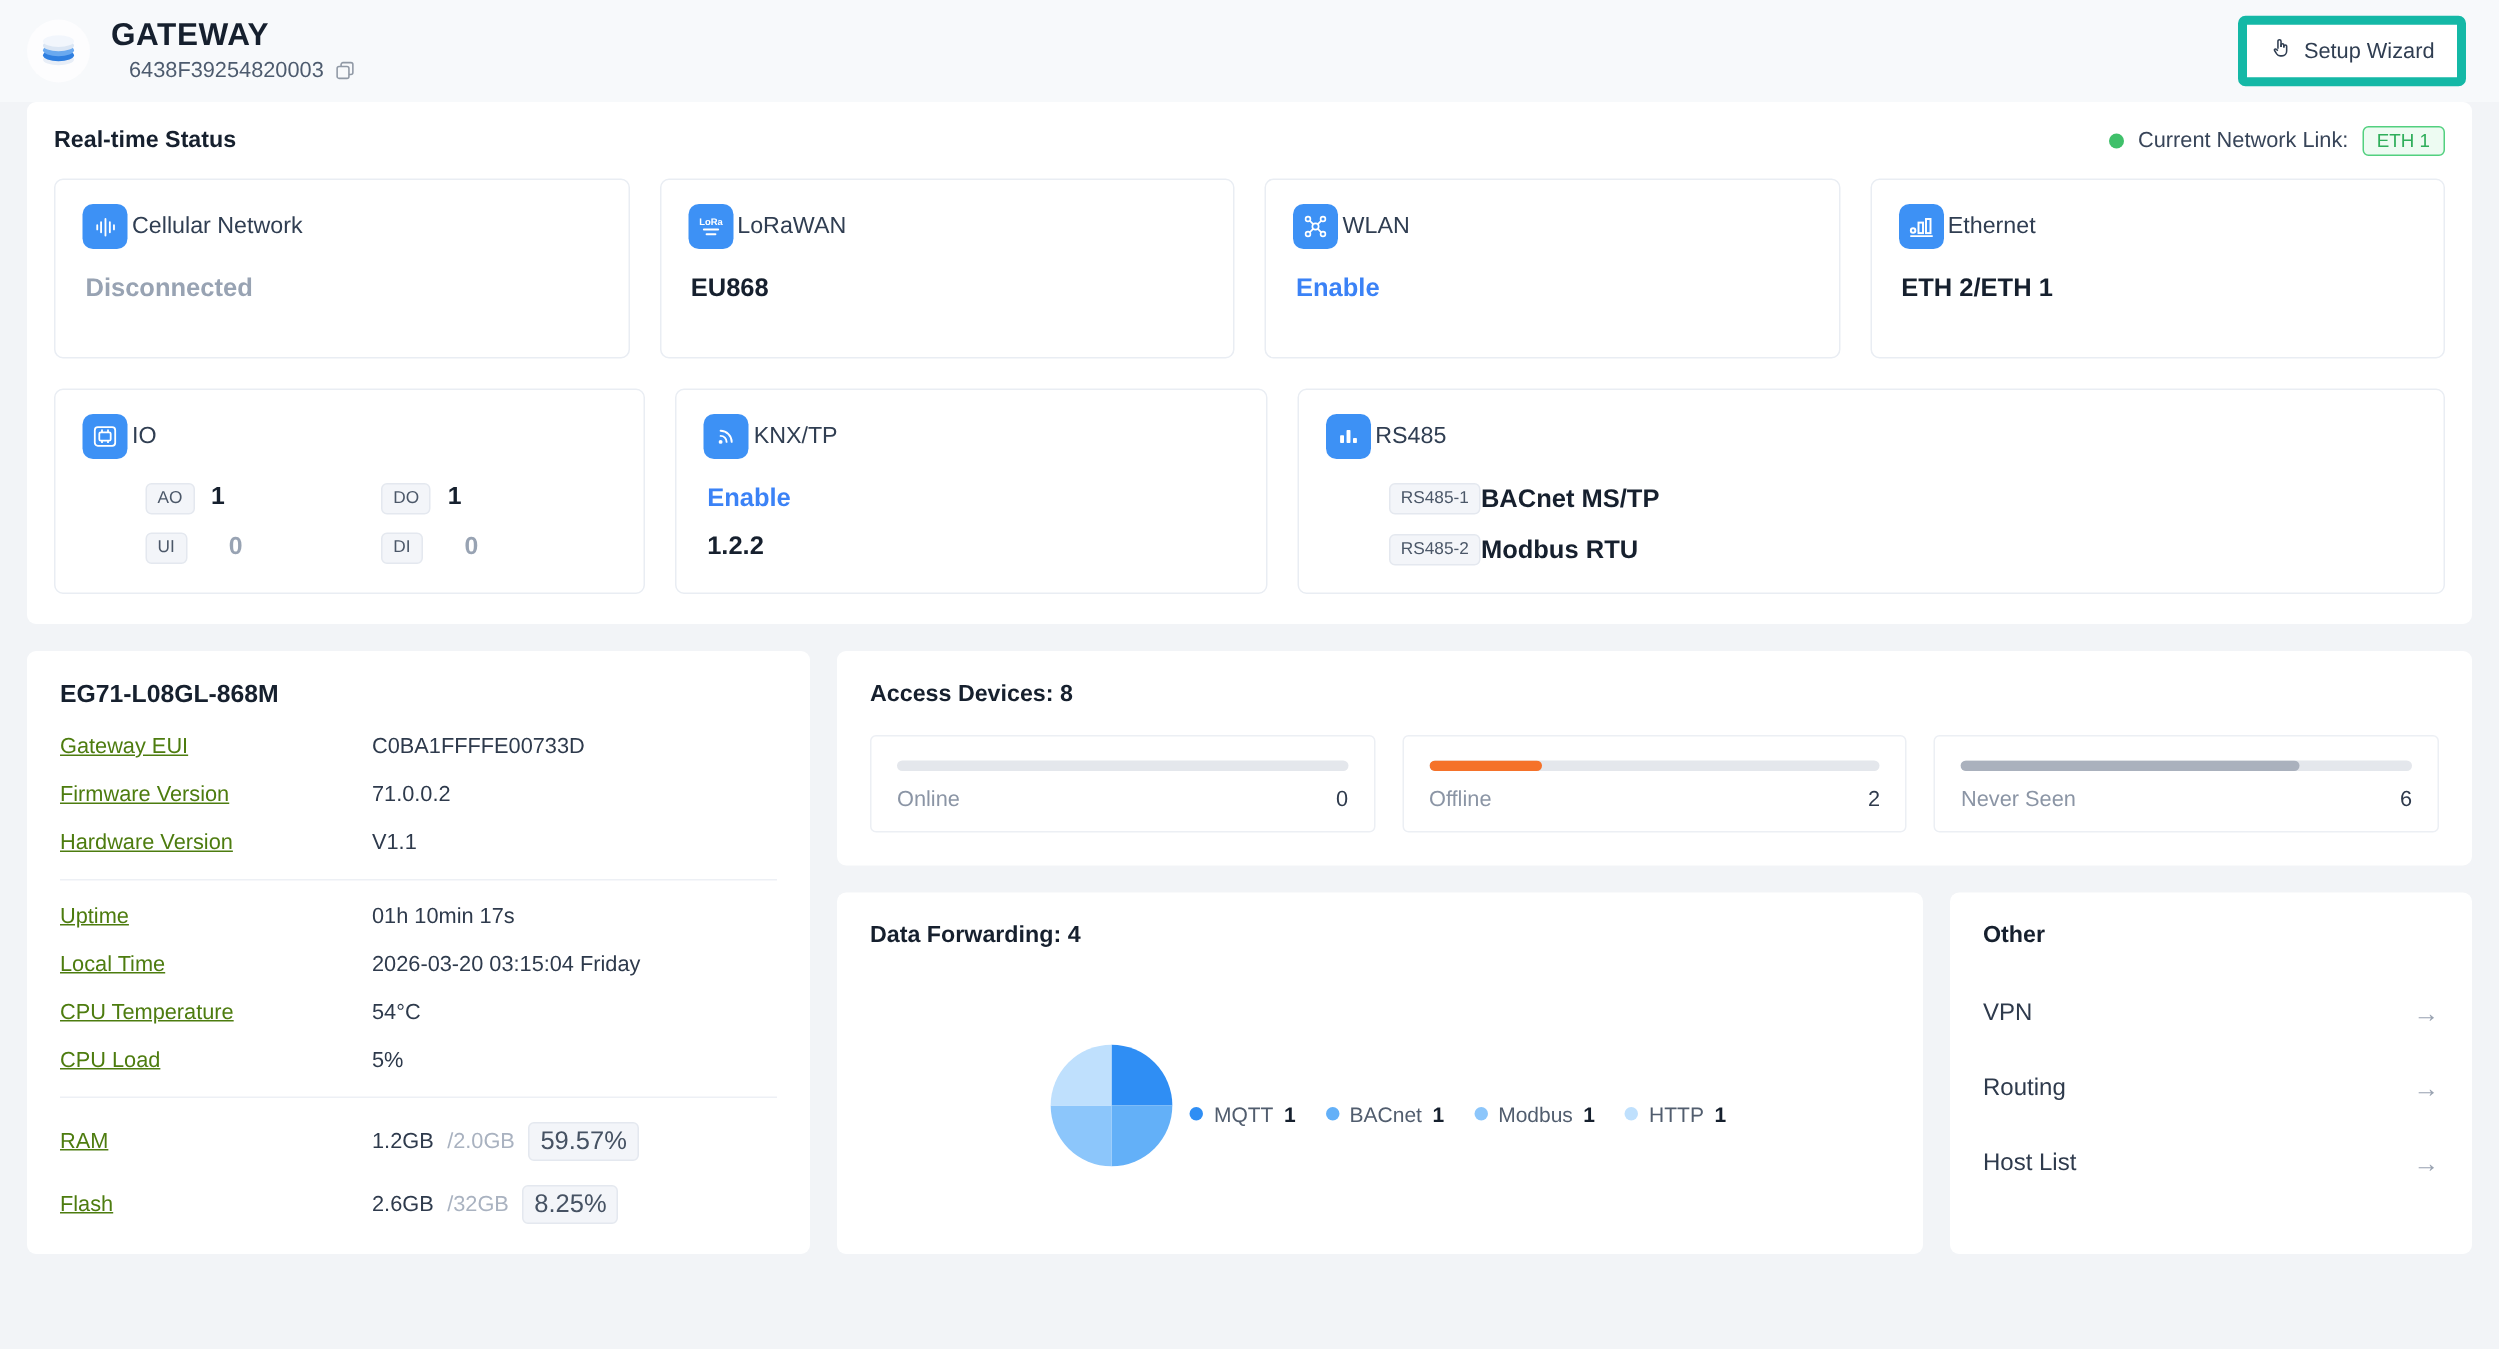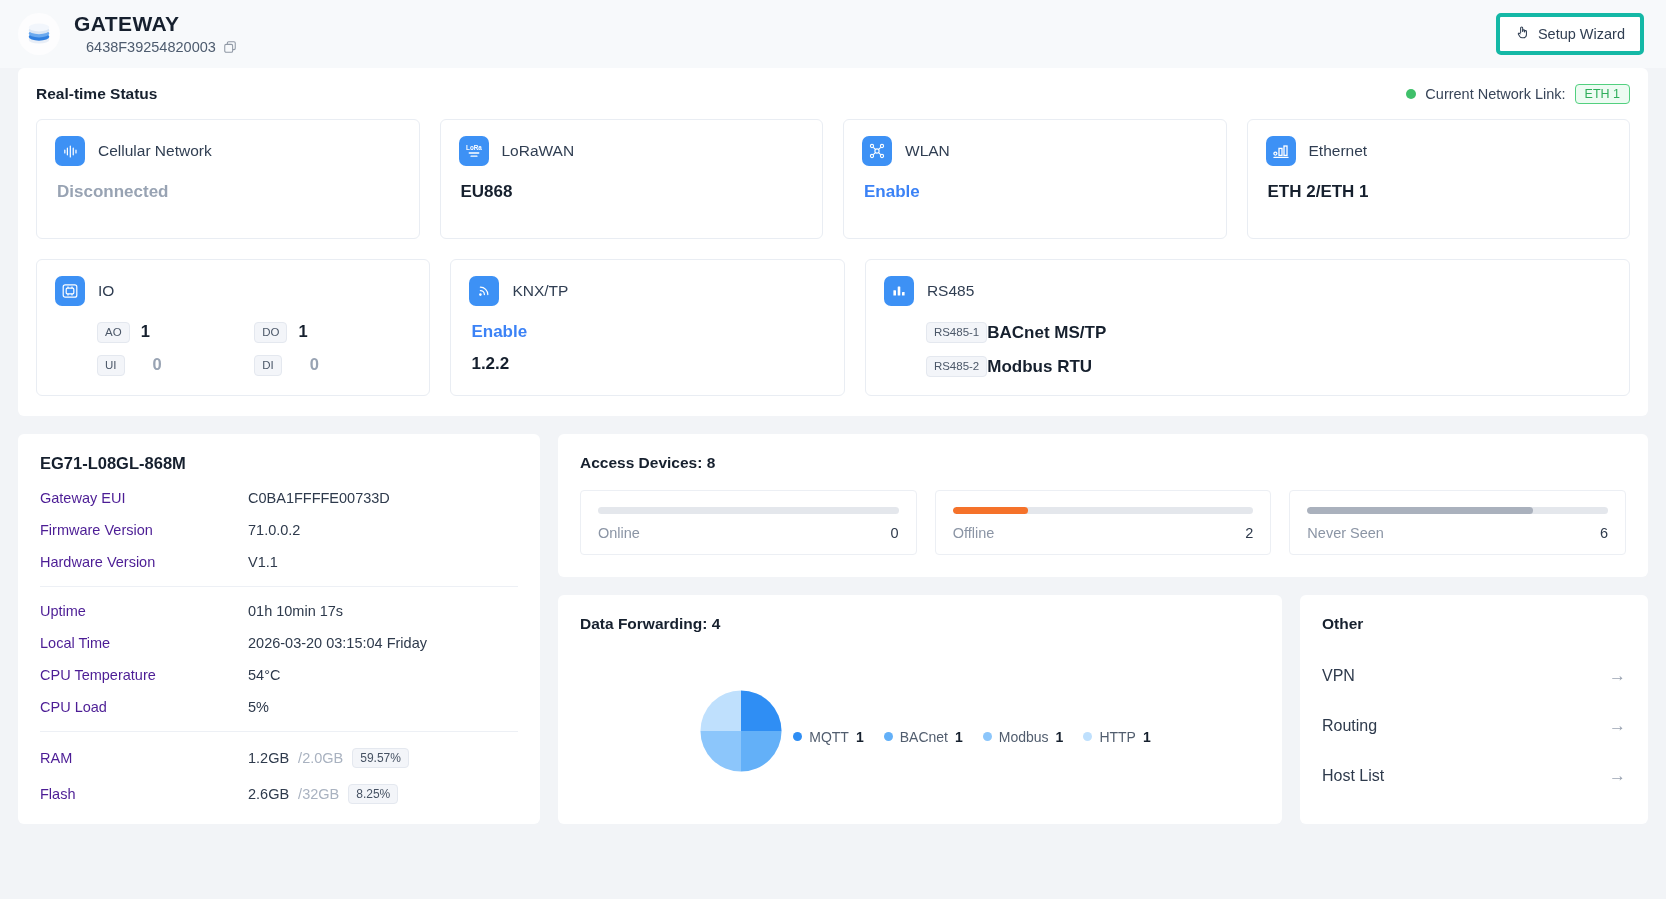--- a/index.html
+++ b/index.html
@@ -43,7 +43,7 @@
   .setup-btn {
     position: absolute; right: 22px; top: 50%; transform: translateY(-50%);
     display: flex; align-items: center; gap: 8px;
-    background: #fff; border: 4px solid #14b8a6; border-radius: 5px;
+    background: #fff; border: 6px solid #14b8a6; border-radius: 5px;
     padding: 8px 15px; font-size: 14.5px; color: #303e52; cursor: pointer;
   }
 

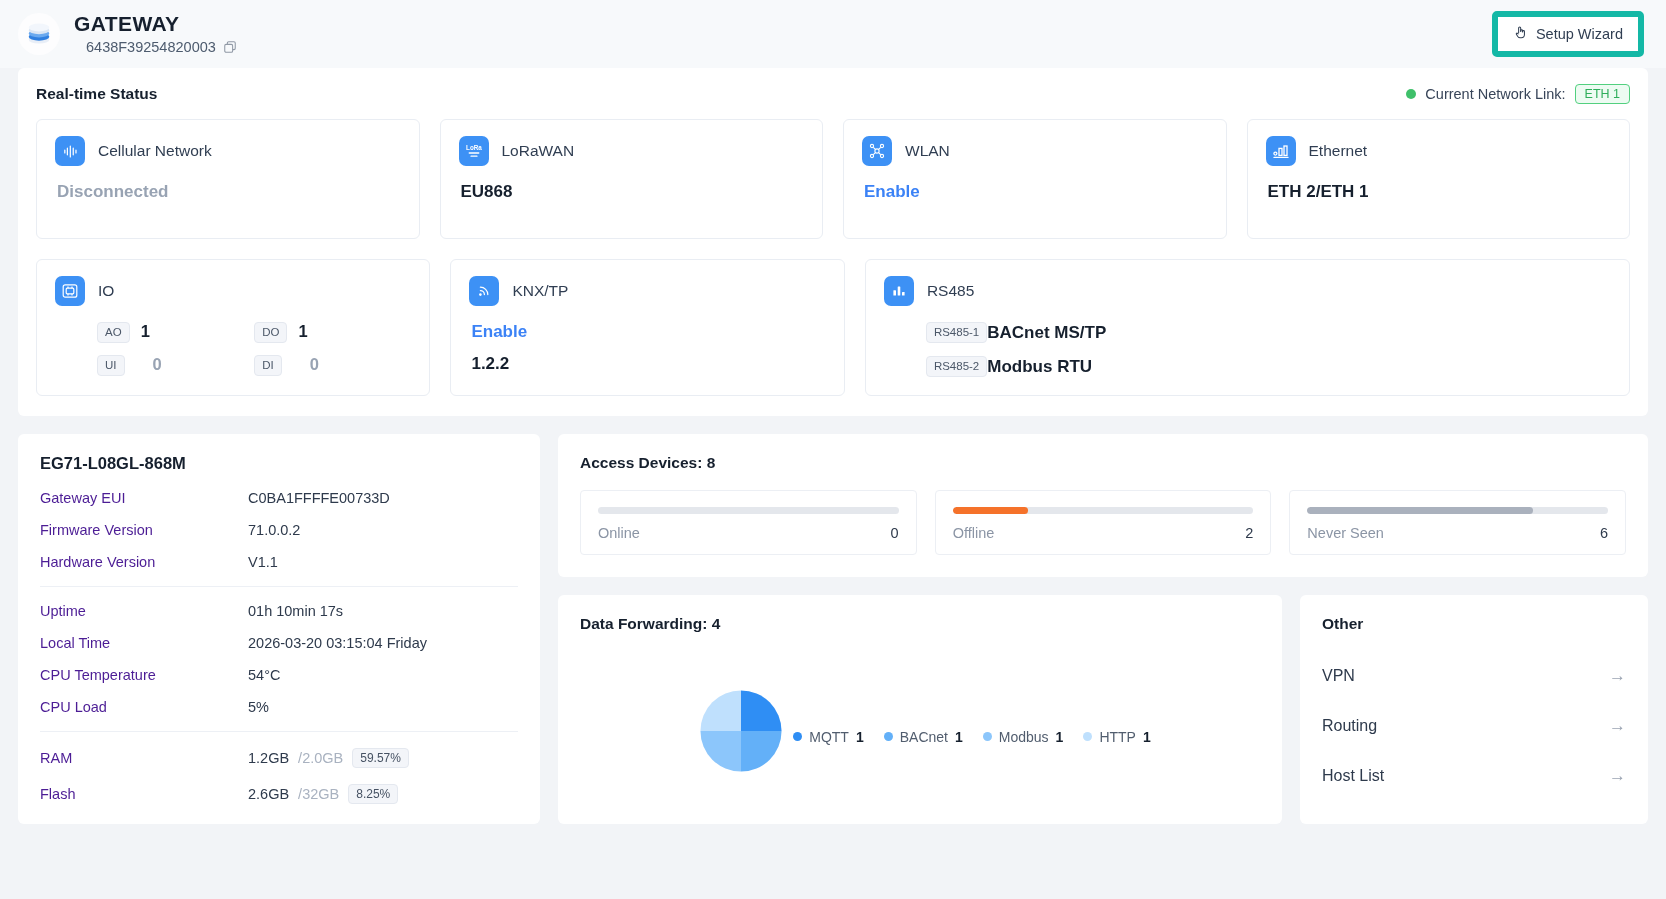--- a/index.html
+++ b/index.html
@@ -72,7 +72,7 @@
   }
   .scard.q { flex: 1 1 0; }
   .scard.wide { flex: 2.04 1 0; }
-  .scard-head { display: flex; align-items: center; gap: 13px; margin-bottom: 16px; }
+  .scard-head { display: flex; align-items: center; gap: 3px; margin-bottom: 16px; }
   .sq-ico {
     width: 30px; height: 30px; border-radius: 7px; background: #3d91f5;
     display: flex; align-items: center; justify-content: center; flex: 0 0 auto;

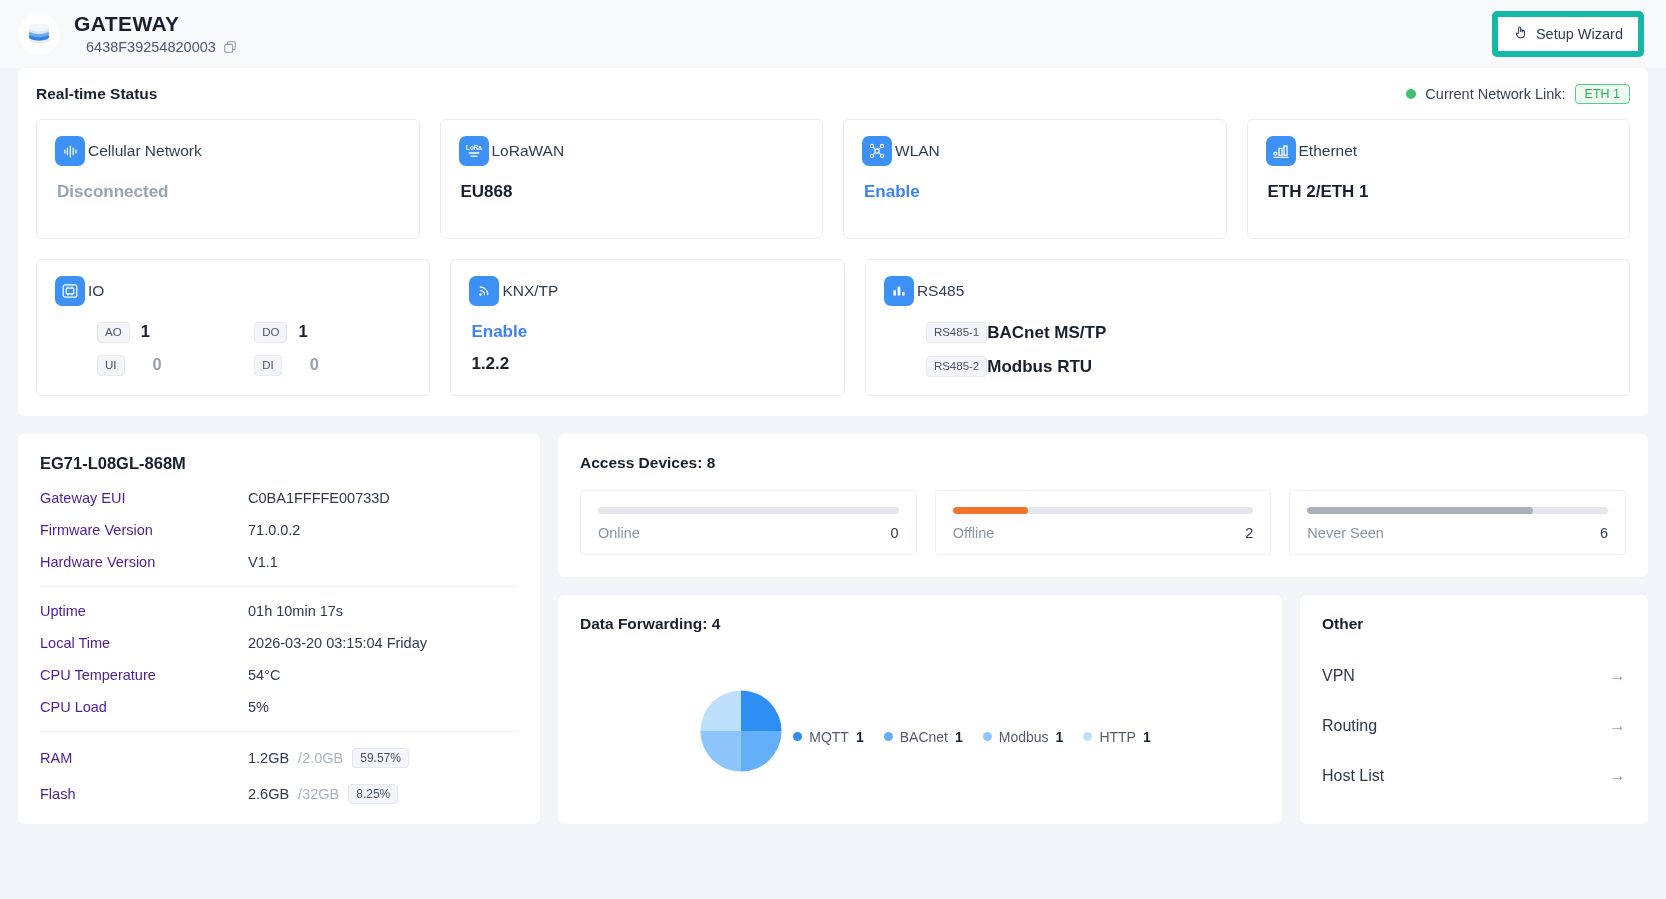--- a/index.html
+++ b/index.html
@@ -105,7 +105,7 @@
   .model { font-size: 16.5px; font-weight: bold; color: #16202e; margin-bottom: 17px; }
   .kv { display: flex; align-items: center; font-size: 14.5px; margin-bottom: 16px; }
   .kv:last-child { margin-bottom: 0; }
-  .kv .k { width: 176px; color: #4c1d95; flex: 0 0 176px; }
+  .kv .k { width: 176px; color: #4d7c0f; flex: 0 0 176px; text-decoration: underline; }
   .kv .v { color: #2e3a4c; display: flex; align-items: center; gap: 9px; margin-left: 32px; }
   .v-dim { color: #a9b2c0; }
   .pct-tag {

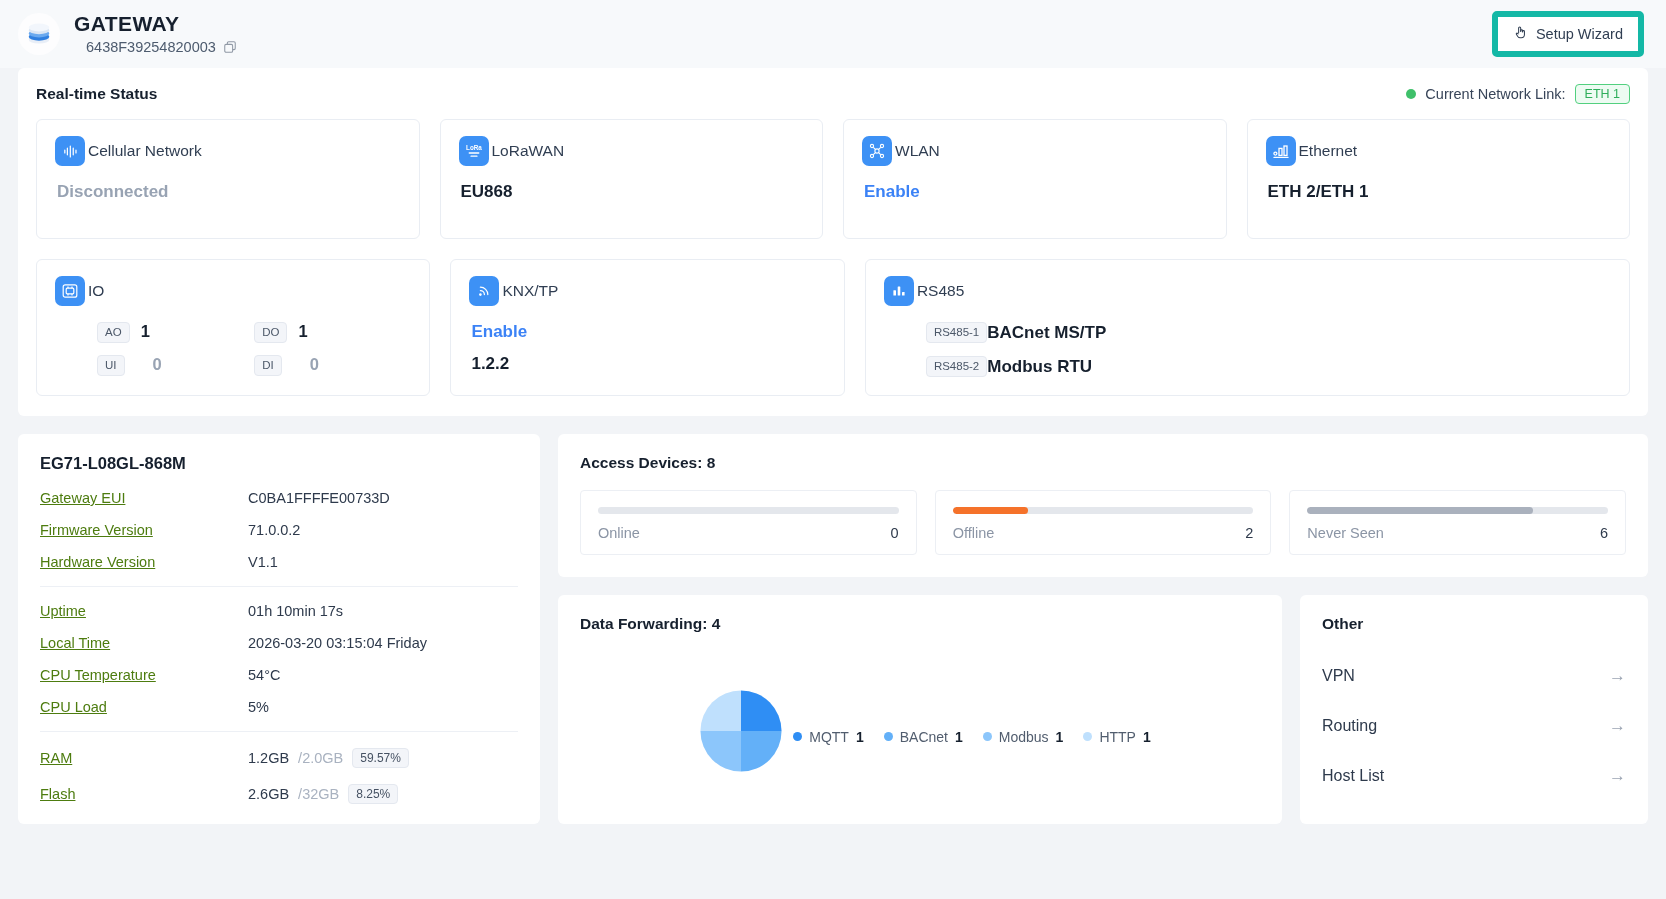--- a/index.html
+++ b/index.html
@@ -110,7 +110,7 @@
   .v-dim { color: #a9b2c0; }
   .pct-tag {
     background: #f3f5f9; border: 1px solid #e4e8ef; border-radius: 4px;
-    font-size: 12px; color: #465263; padding: 2px 7px;
+    font-size: 17px; color: #465263; padding: 2px 7px;
   }
   .sep { height: 1px; background: #edf0f5; margin: 16px 0 16px 0; }
 

